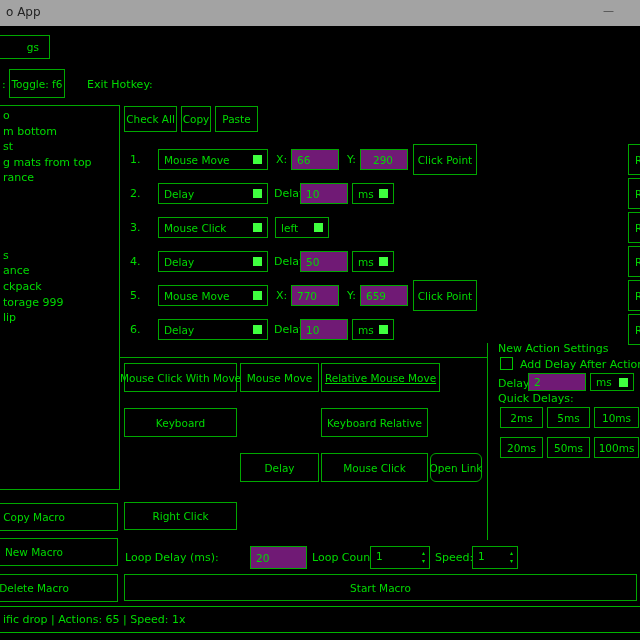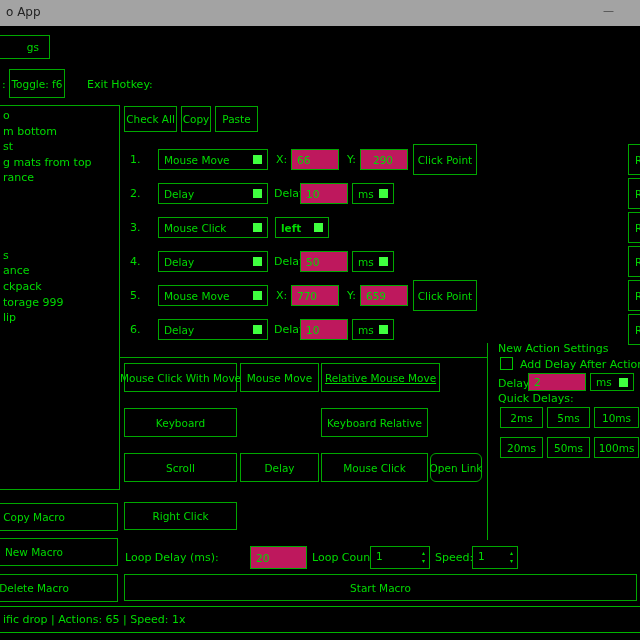--- a/index.html
+++ b/index.html
@@ -15,7 +15,7 @@
   .dd{position:absolute;border:1px solid #00a800;color:#00da00;font-size:10.5px;
       display:flex;align-items:center;padding-left:5px;height:21px;box-sizing:border-box;white-space:nowrap;}
   .dd .sq{position:absolute;right:5px;top:50%;margin-top:-4.5px;width:9px;height:9px;background:#3fff3f;}
-  input.box{position:absolute;background:#be185d;border:1px solid #00a800;color:#00da00;
+  input.box{position:absolute;background:#701a75;border:1px solid #00a800;color:#00da00;
       font-size:10.5px;padding:0 0 0 5px;height:21px;box-sizing:border-box;
       font-family:"DejaVu Sans","Liberation Sans",sans-serif;outline:none;}
   .listbox{position:absolute;left:-20px;top:105px;width:140px;height:385px;

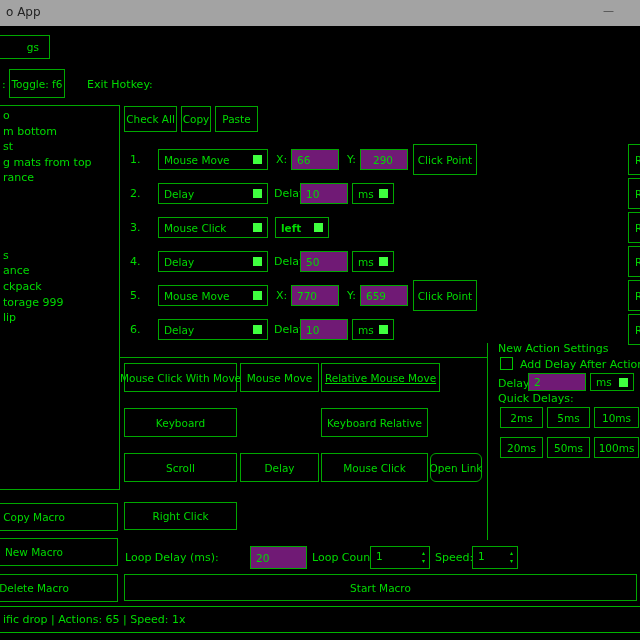--- a/index.html
+++ b/index.html
@@ -117,7 +117,7 @@
     <span>Mouse Click</span>
     <span class="sq"></span>
   </div>
-  <div class="dd" style="left:275px;top:217px;width:54px;font-weight:bold;">
+  <div class="dd" style="left:275px;top:217px;width:54px;">
     <span>left</span>
     <span class="sq"></span>
   </div>

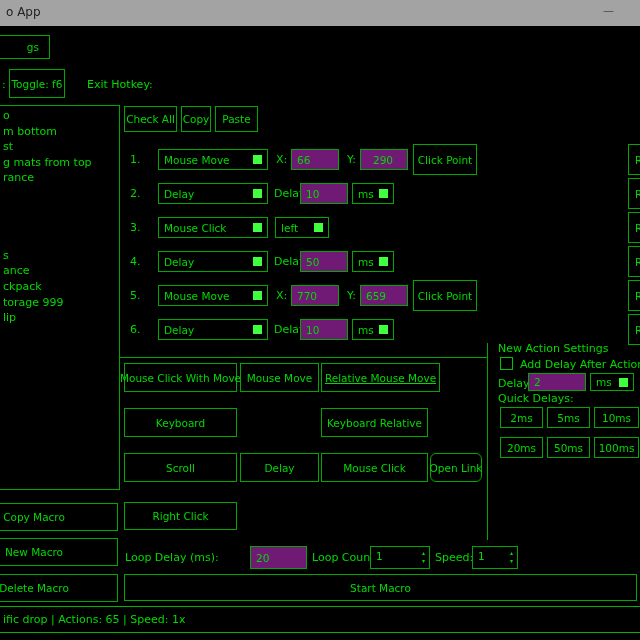--- a/index.html
+++ b/index.html
@@ -191,9 +191,6 @@
     <span>Keyboard Relative</span>
   </div>
 
-  <div class="btn" style="left:124px;top:453px;width:113px;height:29px;">
-    <span>Scroll</span>
-  </div>
   <div class="btn" style="left:240px;top:453px;width:79px;height:29px;">
     <span>Delay</span>
   </div>

